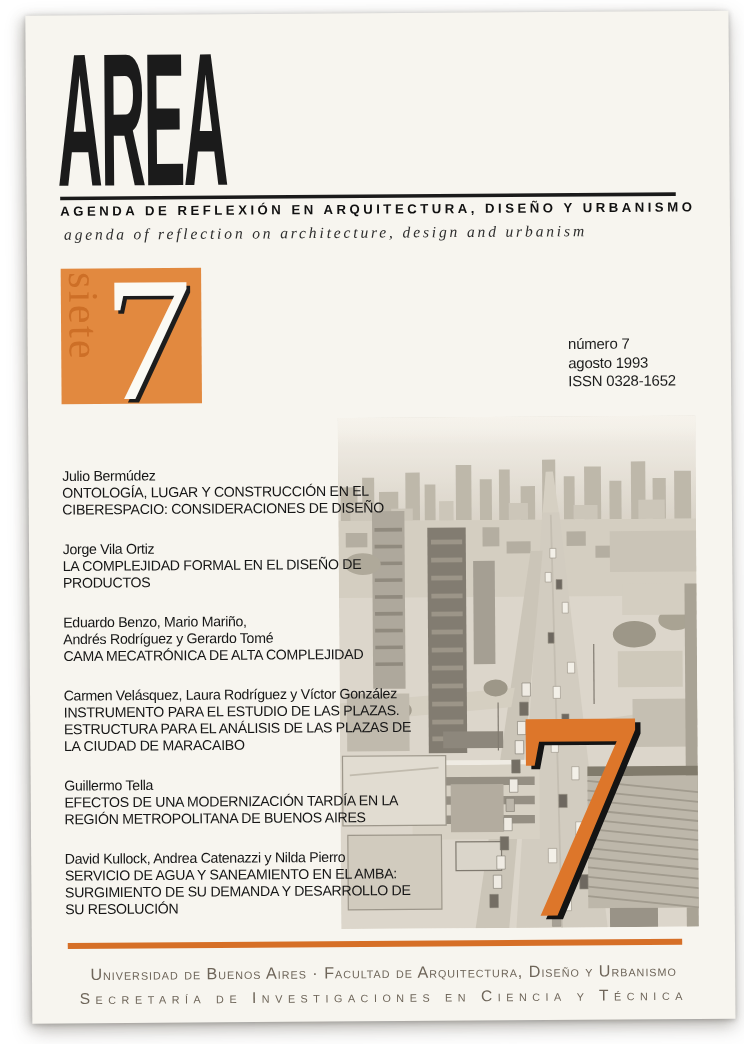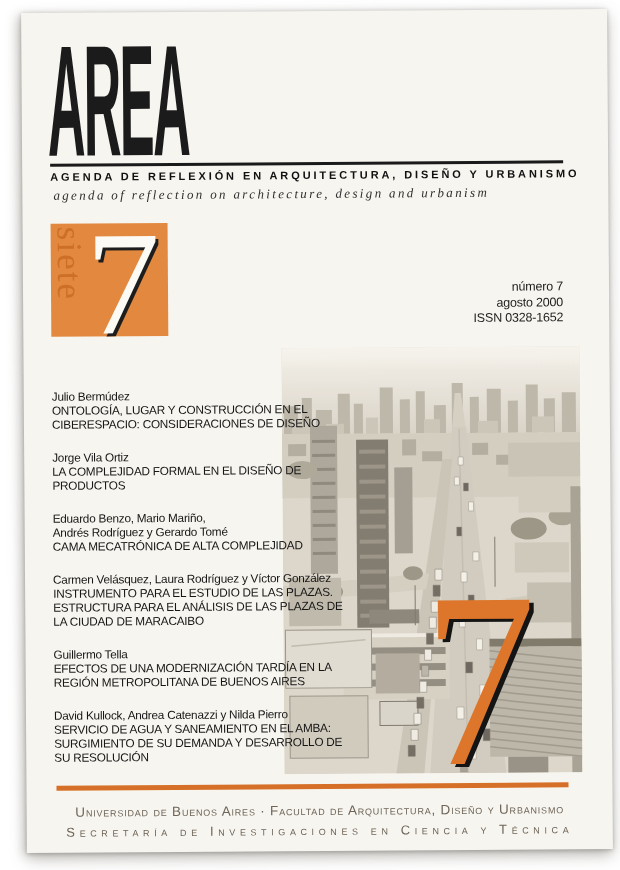--- a/index.html
+++ b/index.html
@@ -49,7 +49,7 @@
 
   
   .issue-info{
-    right:46px;top:270px;text-align:right;
+    right:46px;top:270px;
     font-size:12.5px;line-height:15.5px;letter-spacing:-0.2px;color:#1d1d1d;
   }
 

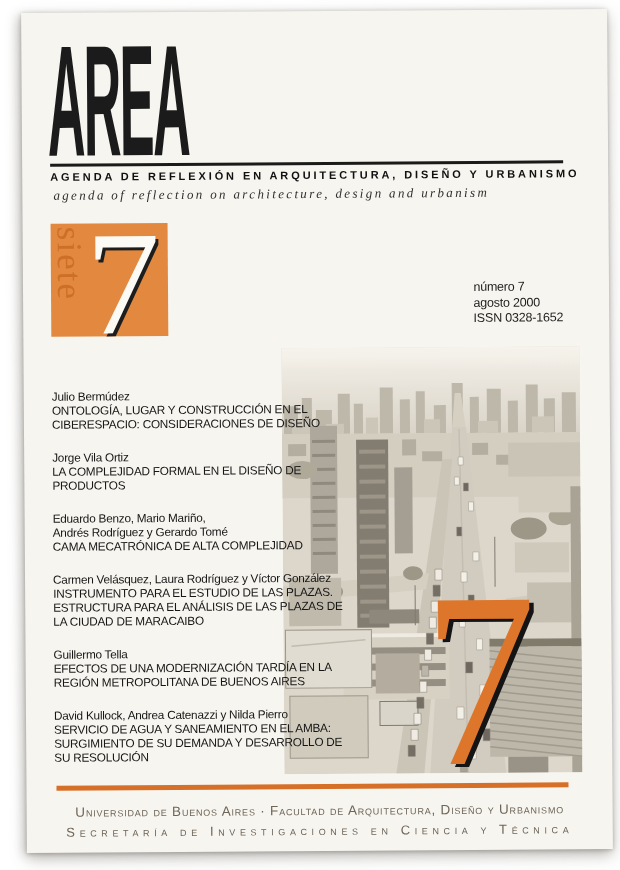--- a/index.html
+++ b/index.html
@@ -99,7 +99,7 @@
 
   <div class="abs issue-info">
     <div>número 7</div>
-    <div>agosto 2000</div>
+    <div>agosto 1993</div>
     <div>ISSN 0328-1652</div>
   </div>
 

